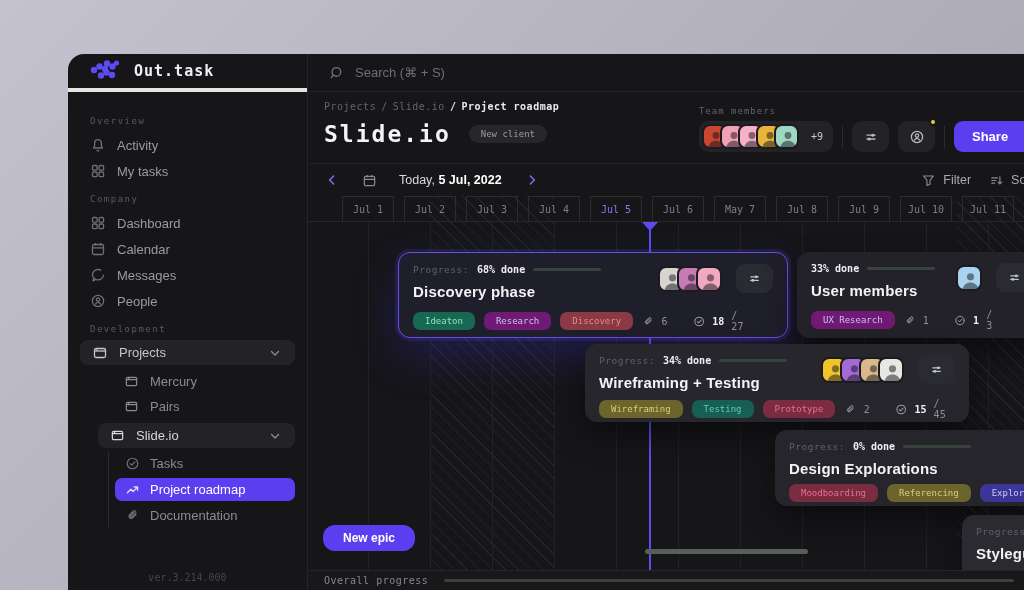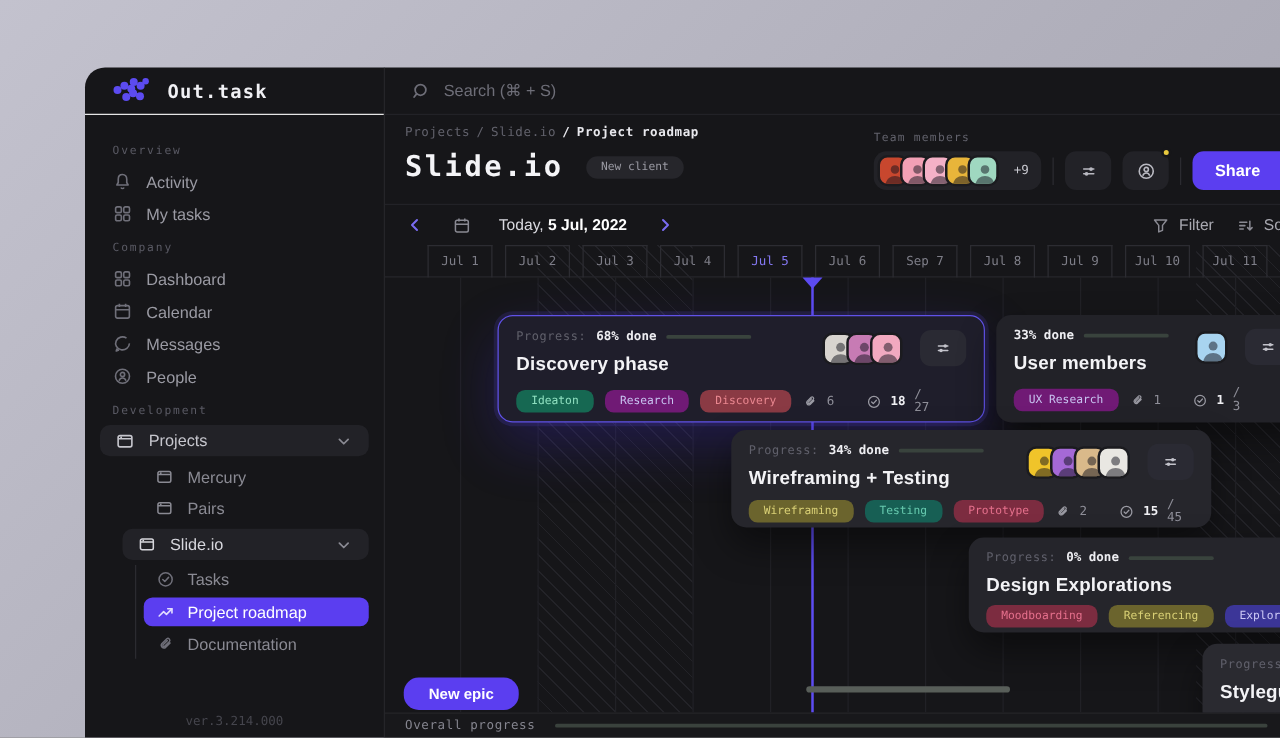--- a/index.html
+++ b/index.html
@@ -19,7 +19,7 @@
 
   
   .sidebar { width:240px; min-width:240px; border-right:1px solid #252529; display:flex; flex-direction:column; position:relative; }
-  .logo-row { height:38px; display:flex; align-items:center; padding-left:21px; gap:13px; border-bottom:1px solid #e5e5e5; }
+  .logo-row { height:38px; display:flex; align-items:center; padding-left:21px; gap:13px; border-bottom:4px solid #e5e5e5; }
   .logo-text { font-family:"DejaVu Sans Mono",monospace; font-weight:bold; font-size:15px; color:#f0f0f4; letter-spacing:1px; }
   .nav { padding:14px 12px 0 12px; flex:1; }
   .section-label { font-family:"DejaVu Sans Mono",monospace; font-size:9px; color:#5a5a64; letter-spacing:1.5px; margin:10px 0 6px 10px; }

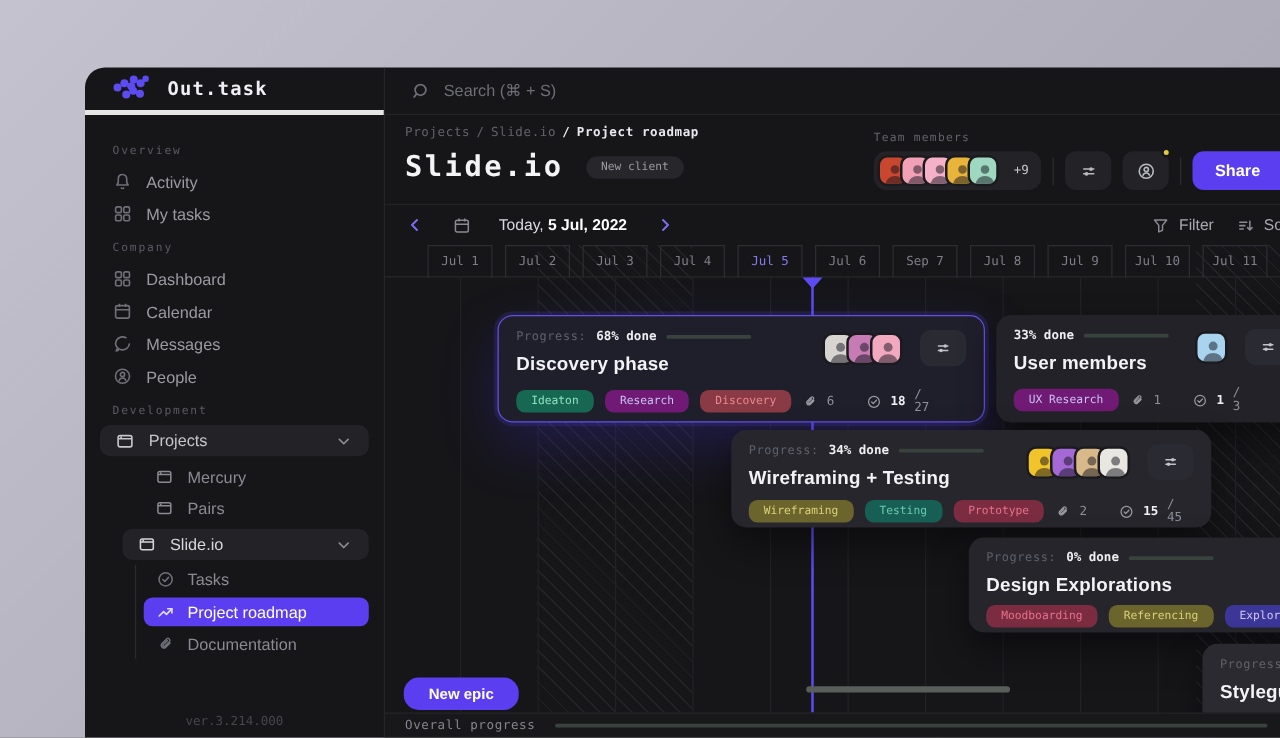--- a/index.html
+++ b/index.html
@@ -441,7 +441,7 @@
         <div class="day-cell">Jul 4</div>
         <div class="day-cell today">Jul 5</div>
         <div class="day-cell">Jul 6</div>
-        <div class="day-cell">Sep 7</div>
+        <div class="day-cell">May 7</div>
         <div class="day-cell">Jul 8</div>
         <div class="day-cell">Jul 9</div>
         <div class="day-cell">Jul 10</div>

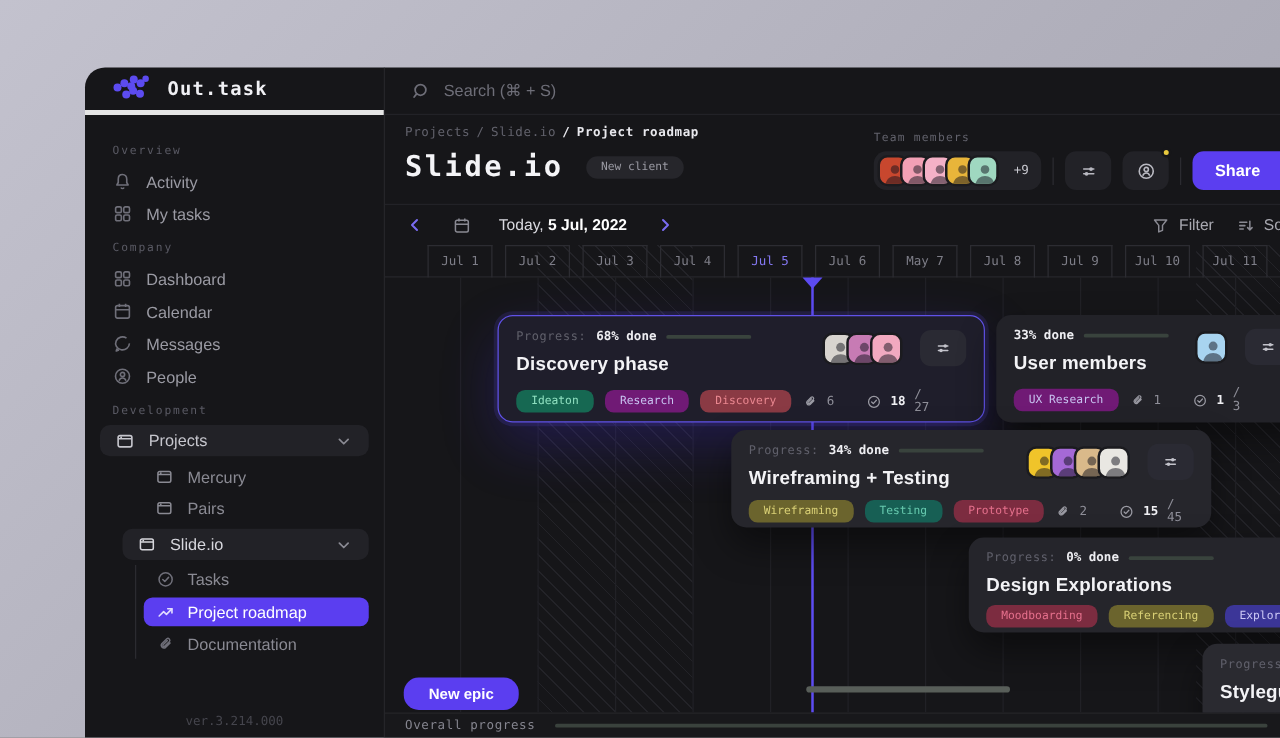--- a/index.html
+++ b/index.html
@@ -113,7 +113,7 @@
   .counts b { color:#f0f0f4; }
   .counts svg { color:#9a9aa3; }
 
-  .new-epic { position:absolute; left:15px; top:346px; z-index:5; background:#5b3ef0; color:#fff; border:none; border-radius:12px; height:26px; width:92px; font-size:12px; font-weight:bold; cursor:pointer; }
+  .new-epic { position:absolute; left:15px; top:329px; z-index:5; background:#5b3ef0; color:#fff; border:none; border-radius:12px; height:26px; width:92px; font-size:12px; font-weight:bold; cursor:pointer; }
   .hscroll { position:absolute; left:337px; top:353px; width:163px; height:5px; border-radius:3px; background:#585e59; z-index:6; cursor:pointer; }
 
   .footer { height:20px; border-top:1px solid #242429; display:flex; align-items:center; gap:16px; padding:0 10px 0 16px; background:#18181b; }

